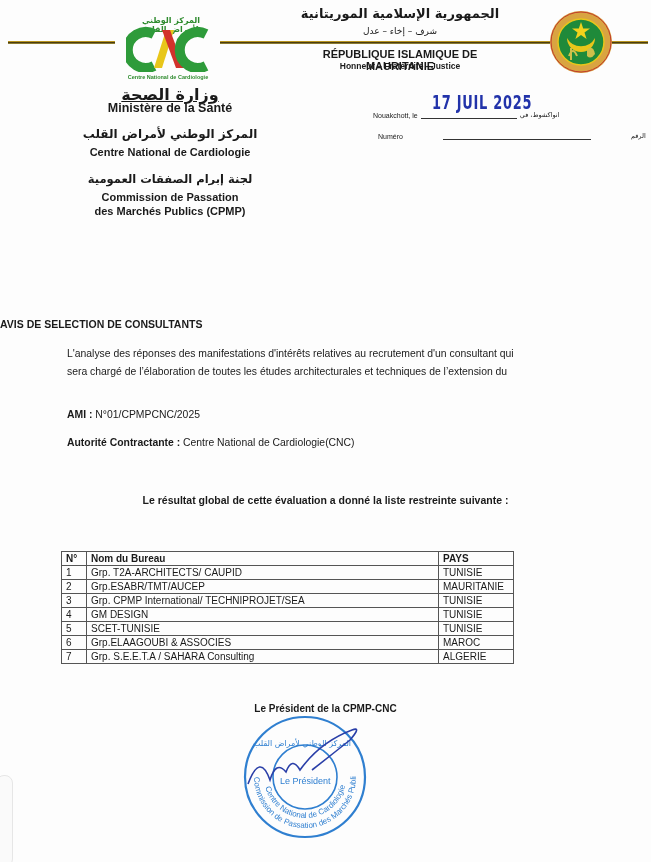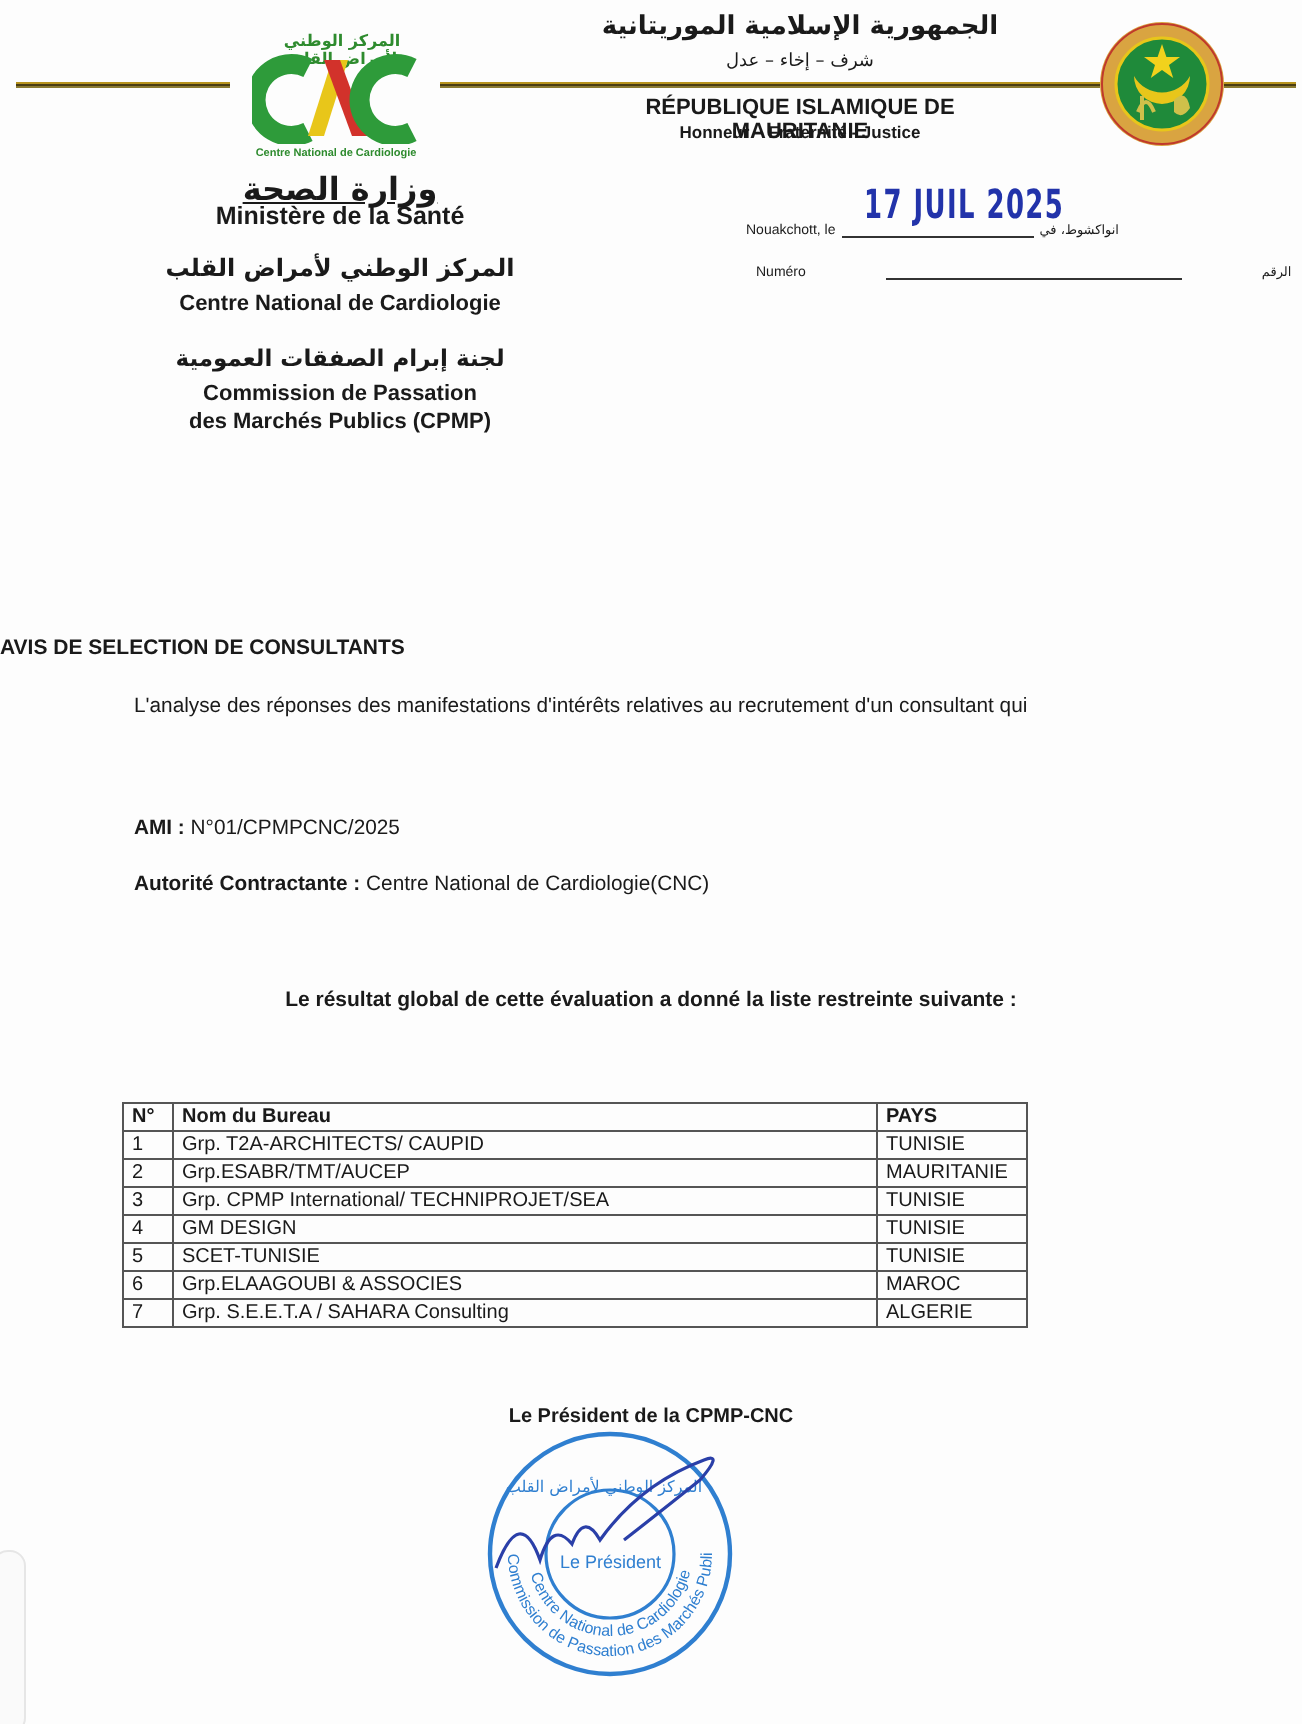--- a/index.html
+++ b/index.html
@@ -96,6 +96,7 @@
 <div class="doc-title">AVIS DE SELECTION DE CONSULTANTS</div>
 <div class="body-text" style="top:345px;">
   <div>L'analyse des réponses des manifestations d'intérêts relatives au recrutement d'un consultant qui</div>
+  <div>sera chargé de l’élaboration de toutes les études architecturales et  techniques de l’extension du</div>
 </div>
 <div class="body-text" style="top:406px;">
   <b>AMI :</b>

